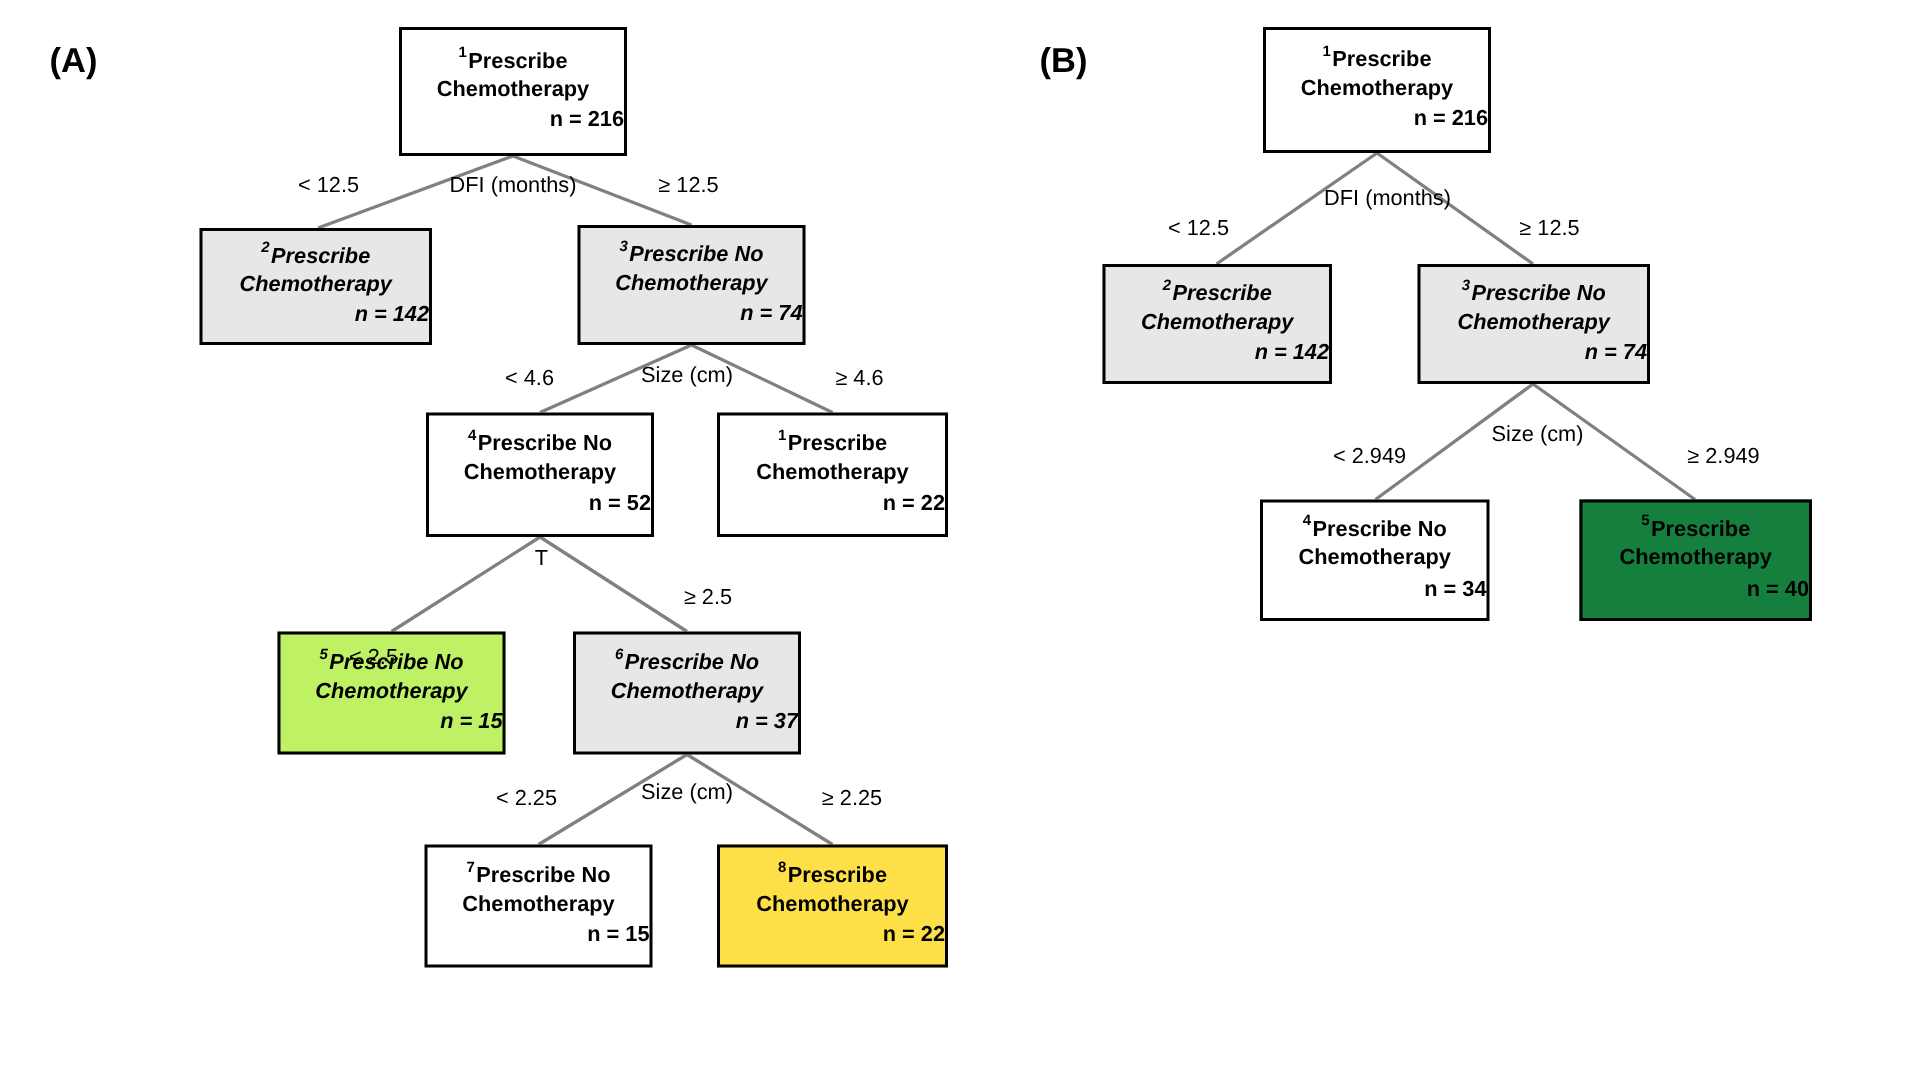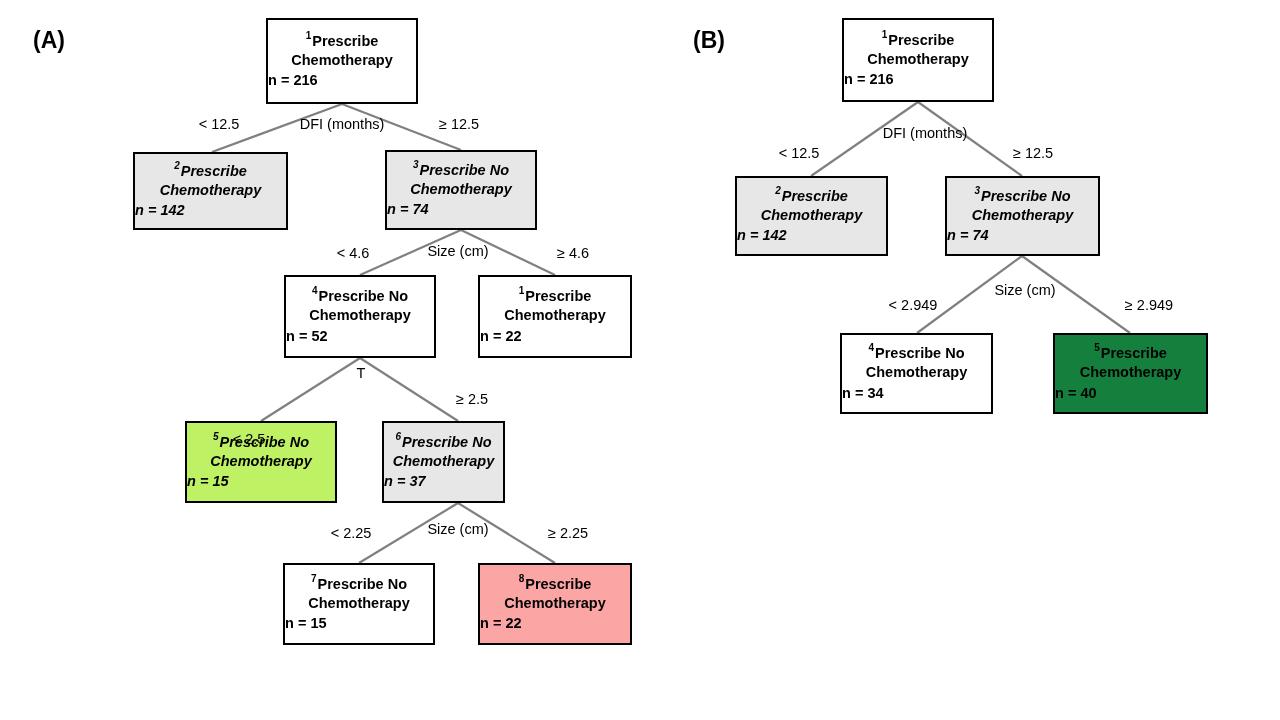--- a/index.html
+++ b/index.html
@@ -55,7 +55,7 @@
     background: #ffffff;
     display: flex;
     flex-direction: column;
-    align-items: flex-start;
+    align-items: flex-end;
     justify-content: center;
     text-align: center;
     font-family: "Liberation Sans", sans-serif;

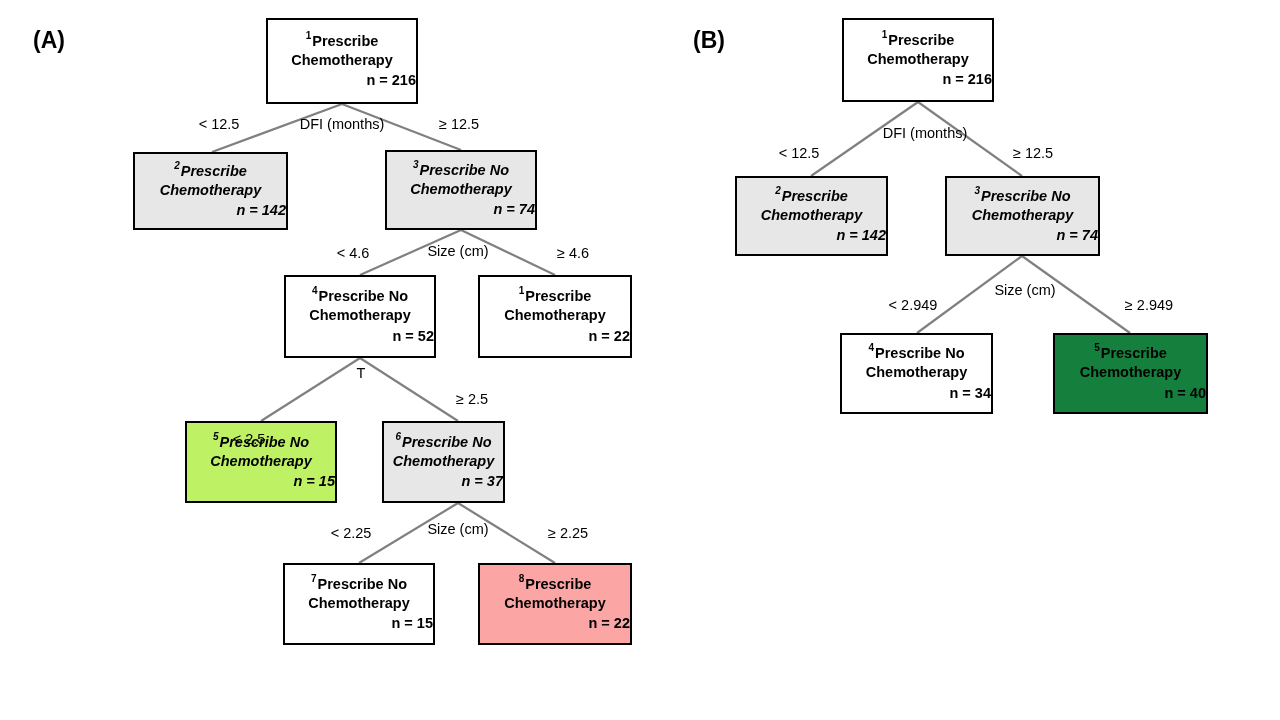--- a/index.html
+++ b/index.html
@@ -160,7 +160,7 @@
     <span class="node-count">n = 15</span>
   </div>
 
-  <div class="node shaded" style="left: 382px; top: 421px; width: 123px; height: 82px; background: rgb(231, 231, 231);">
+  <div class="node shaded" style="left: 382px; top: 421px; width: 152px; height: 82px; background: rgb(231, 231, 231);">
     <span class="node-title"><span class="node-id">6</span><span>Prescribe No Chemotherapy</span></span>
     <span class="node-count">n = 37</span>
   </div>

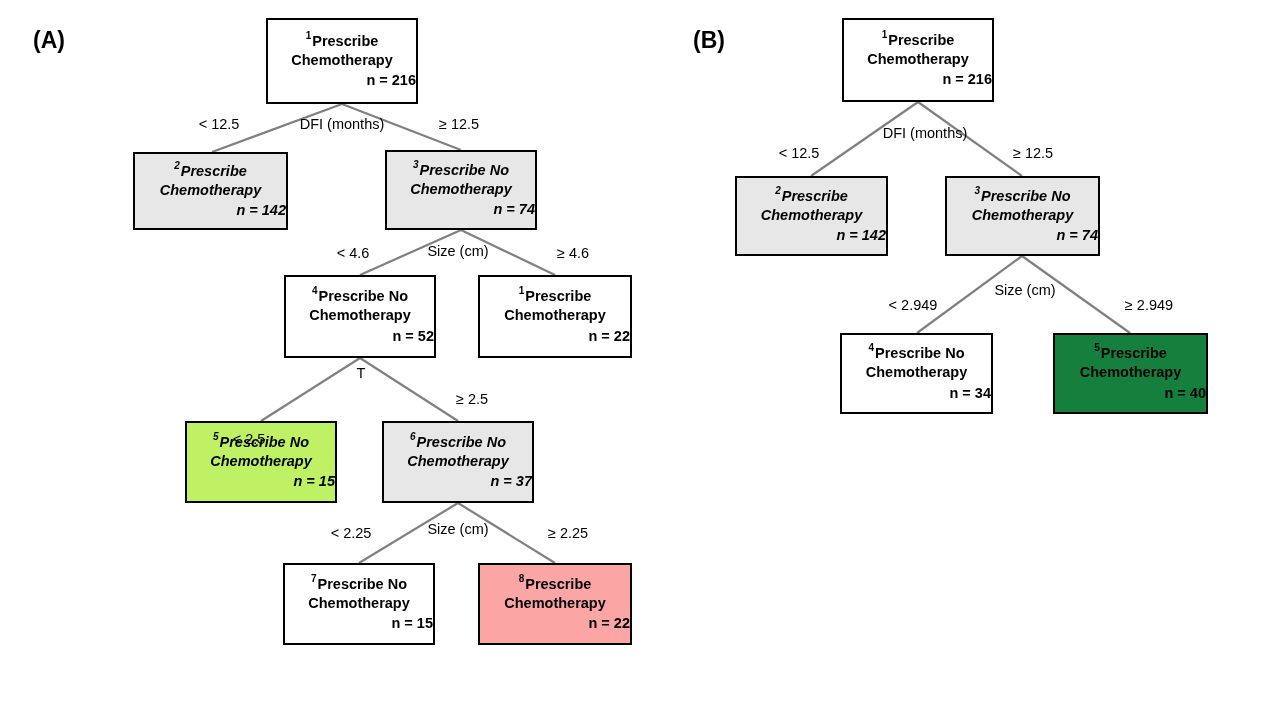--- a/index.html
+++ b/index.html
@@ -170,7 +170,7 @@
     <span class="node-count">n = 15</span>
   </div>
 
-  <div class="node" style="left: 478px; top: 563px; width: 154px; height: 82px; background: #fca5a5;">
+  <div class="node" style="left: 478px; top: 563px; width: 154px; height: 82px; background: #fde047;">
     <span class="node-title"><span class="node-id">8</span><span>Prescribe Chemotherapy</span></span>
     <span class="node-count">n = 22</span>
   </div>

